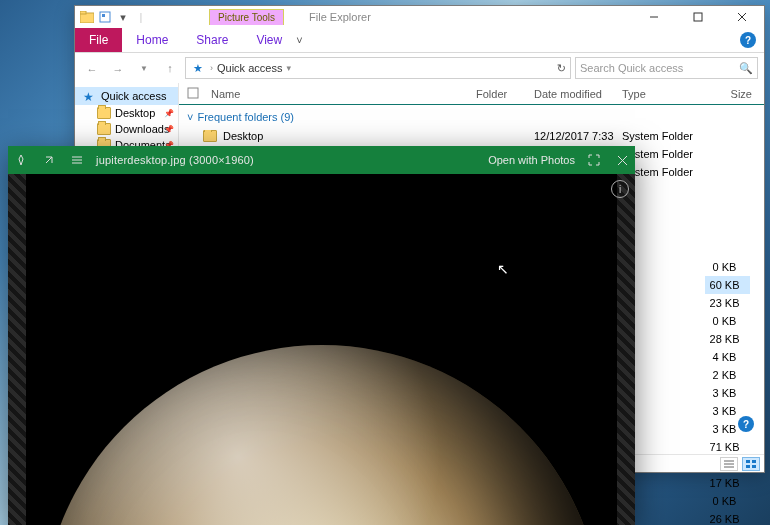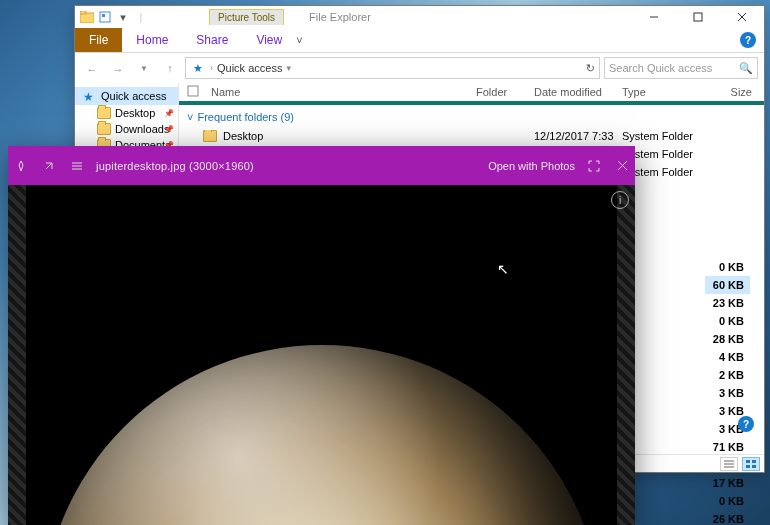--- a/index.html
+++ b/index.html
@@ -11,7 +11,7 @@
   .qat { display: flex; align-items: center; gap: 2px; padding-left: 4px; }
   .qat .ico { width: 16px; height: 16px; display: flex; align-items: center; justify-content: center; color: #555; }
   .tabstrip { display: flex; align-items: flex-end; margin-left: 60px; }
-  .tabstrip .contextual { background: #e5e5e5; border: 1px solid #d6cf5a; border-bottom: none; padding: 2px 8px; color: #6a5f00; font-size: 10px; margin-right: 1px; }
+  .tabstrip .contextual { background: #f0abfc; border: 1px solid #d6cf5a; border-bottom: none; padding: 2px 8px; color: #6a5f00; font-size: 10px; margin-right: 1px; }
   .tabstrip .apptitle { padding: 2px 24px; color: #888; font-size: 11px; }
   .wincontrols { margin-left: auto; display: flex; }
   .wincontrols div { width: 44px; height: 22px; display: flex; align-items: center; justify-content: center; color: #555; }

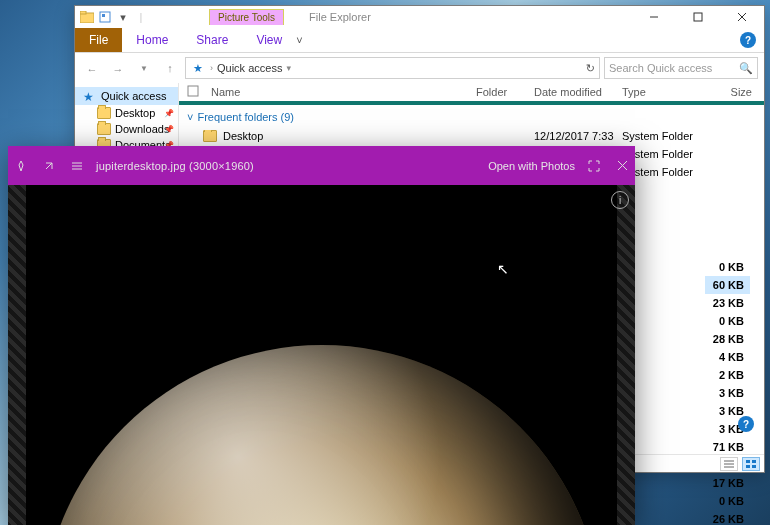--- a/index.html
+++ b/index.html
@@ -17,7 +17,7 @@
   .wincontrols div { width: 44px; height: 22px; display: flex; align-items: center; justify-content: center; color: #555; }
 
   .ribbon-tabs { height: 25px; display: flex; align-items: center; border-bottom: 1px solid #d9d9d9; }
-  .ribbon-tabs .file { background: #a16207; color: #fff; padding: 5px 14px; font-size: 12px; text-align: right; }
+  .ribbon-tabs .file { background: #be185d; color: #fff; padding: 5px 14px; font-size: 12px; text-align: right; }
   .ribbon-tabs .tab { padding: 5px 14px; color: #6d28d9; font-size: 12px; }
   .ribbon-tabs .help { margin-left: auto; margin-right: 8px; width: 16px; height: 16px; border-radius: 50%; background: #1979ca; color: #fff; display: flex; align-items: center; justify-content: center; font-size: 10px; font-weight: bold; }
   .ribbon-tabs .chev { width: 12px; height: 12px; margin-right: 6px; color: #555; }

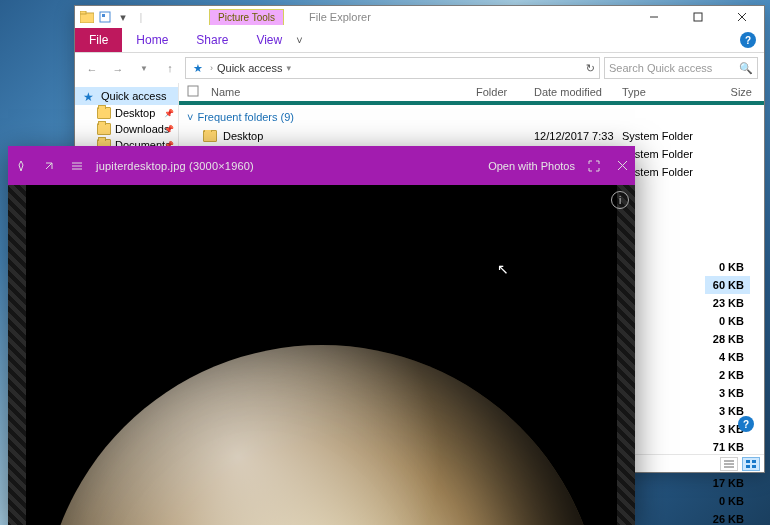--- a/index.html
+++ b/index.html
@@ -29,7 +29,7 @@
   .addr .bc { color: #333; font-size: 11px; }
   .addr .sep { color: #888; font-size: 9px; }
   .addr .refresh { margin-left: auto; color: #555; }
-  .searchbox { width: 154px; height: 22px; border: 1px solid #cfcfcf; display: flex; align-items: center; padding: 0 4px; color: #999; }
+  .searchbox { width: 183px; height: 22px; border: 1px solid #cfcfcf; display: flex; align-items: center; padding: 0 4px; color: #999; }
   .searchbox .sico { margin-left: auto; color: #888; }
 
   .body { flex: 1; display: flex; min-height: 0; }

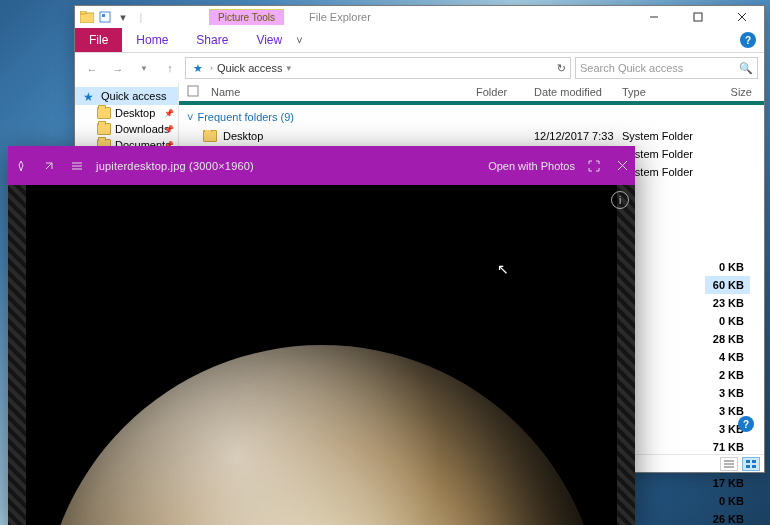--- a/index.html
+++ b/index.html
@@ -44,7 +44,7 @@
   .fico.star { color: #1979ca; font-size: 12px; }
 
   .files { flex: 1; display: flex; flex-direction: column; min-width: 0; }
-  .colhead { display: flex; align-items: center; height: 22px; border-bottom: 4px solid #0f766e; color: #5a5a5a; }
+  .colhead { display: flex; align-items: center; height: 22px; border-bottom: 1px solid #0f766e; color: #5a5a5a; }
   .colhead div { padding-left: 8px; }
   .col-check { width: 24px; }
   .col-name { flex: 1; }

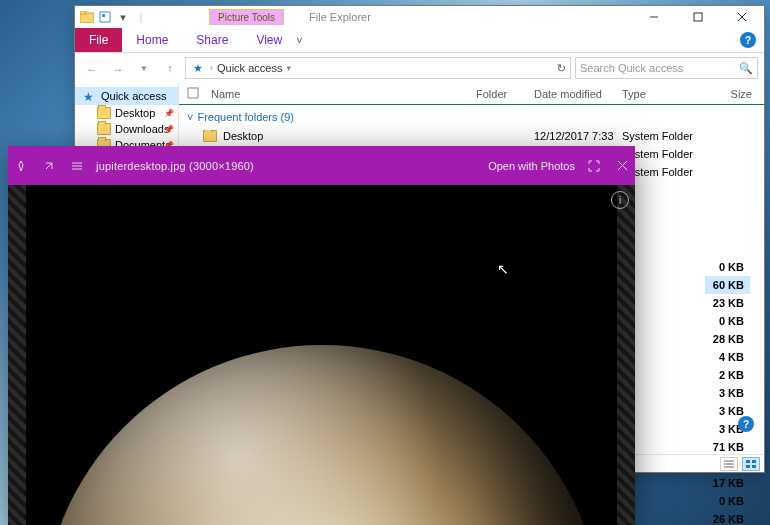--- a/index.html
+++ b/index.html
@@ -67,7 +67,7 @@
 
   
   .preview { position: absolute; left: 8px; top: 146px; width: 627px; height: 379px; background: #000; box-shadow: 0 8px 30px rgba(0,0,0,0.5); display: flex; flex-direction: column; }
-  .prev-title { height: 39px; background: #a21caf; color: #e5e5e5; display: flex; align-items: center; padding: 0 4px; gap: 10px; }
+  .prev-title { height: 28px; background: #15803d; color: #e5e5e5; display: flex; align-items: center; padding: 0 4px; gap: 10px; }
   .prev-title .pico { width: 18px; height: 18px; display: flex; align-items: center; justify-content: center; color: #e5e5e5; }
   .prev-title .fname { font-size: 11px; letter-spacing: 0.2px; }
   .prev-title .spacer { flex: 1; }

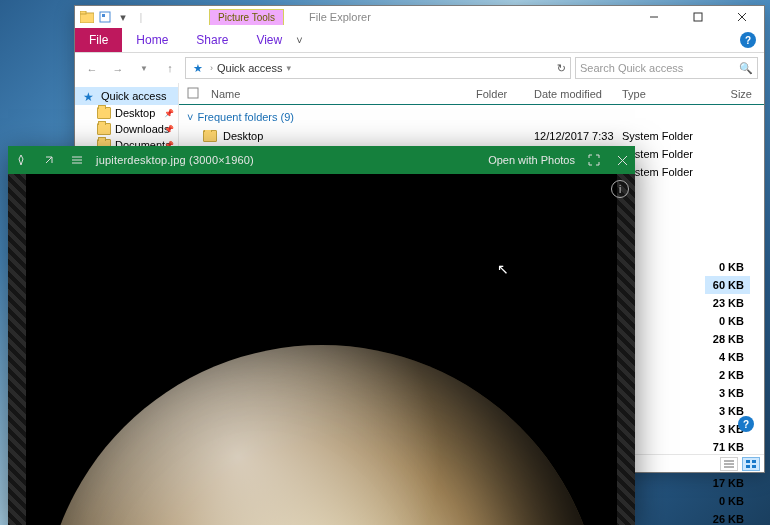--- a/index.html
+++ b/index.html
@@ -58,7 +58,7 @@
   .row .nm { flex: 1; display: flex; align-items: center; gap: 6px; padding-left: 24px; }
 
   .sizelist { position: absolute; right: 14px; top: 252px; width: 45px; display: flex; flex-direction: column; }
-  .sizelist div { height: 18px; line-height: 18px; text-align: right; padding-right: 6px; font-weight: bold; }
+  .sizelist div { height: 18px; line-height: 18px; text-align: center; padding-right: 6px; }
   .sizelist div.sel { background: #cde8ff; }
   .statusbar { position: absolute; bottom: 0; left: 0; right: 0; height: 18px; border-top: 1px solid #e5e5e5; display: flex; align-items: center; justify-content: flex-end; padding-right: 4px; gap: 4px; background: #fff; }
   .statusbar .vbtn { width: 18px; height: 14px; border: 1px solid #cfcfcf; display: flex; align-items: center; justify-content: center; }

